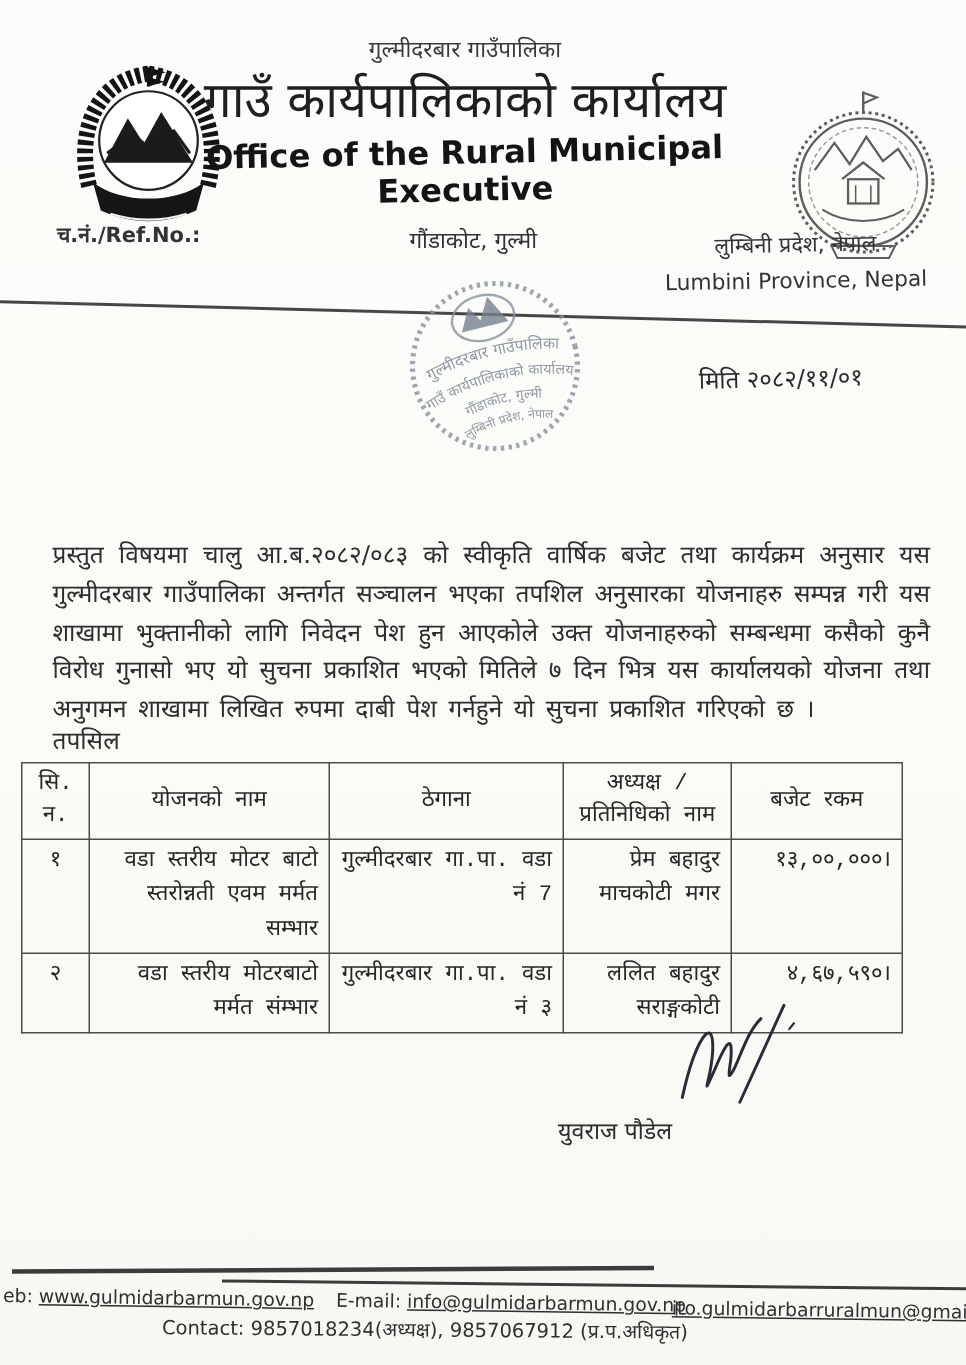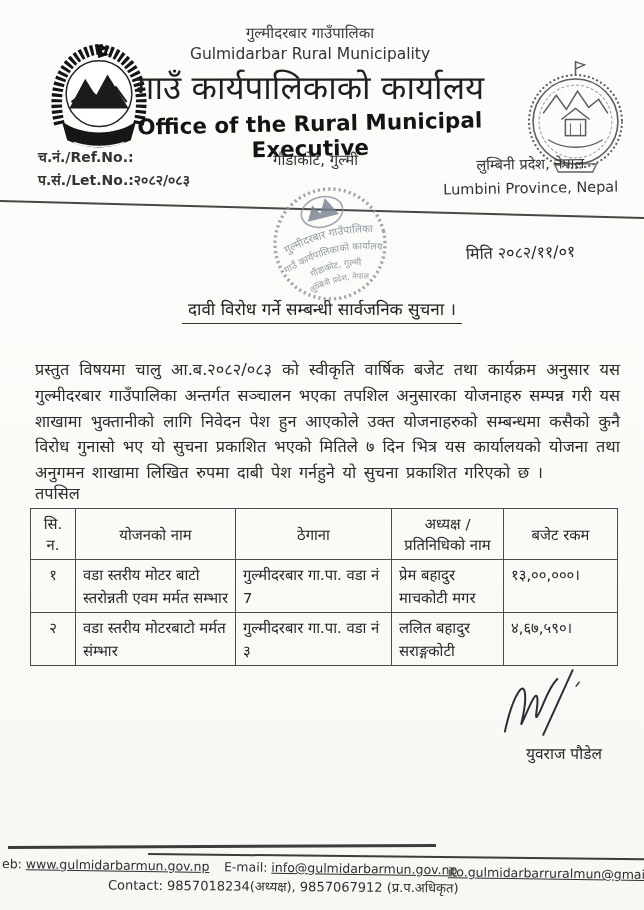--- a/index.html
+++ b/index.html
@@ -92,7 +92,6 @@
 
   <div class="abs hdr-center">
     <div class="muni-np">गुल्मीदरबार गाउँपालिका</div>
-    <div class="muni-en">Gulmidarbar Rural Municipality</div>
     <div class="office-np">गाउँ कार्यपालिकाको कार्यालय</div>
     <div class="office-en">Office of the Rural Municipal Executive</div>
   </div>

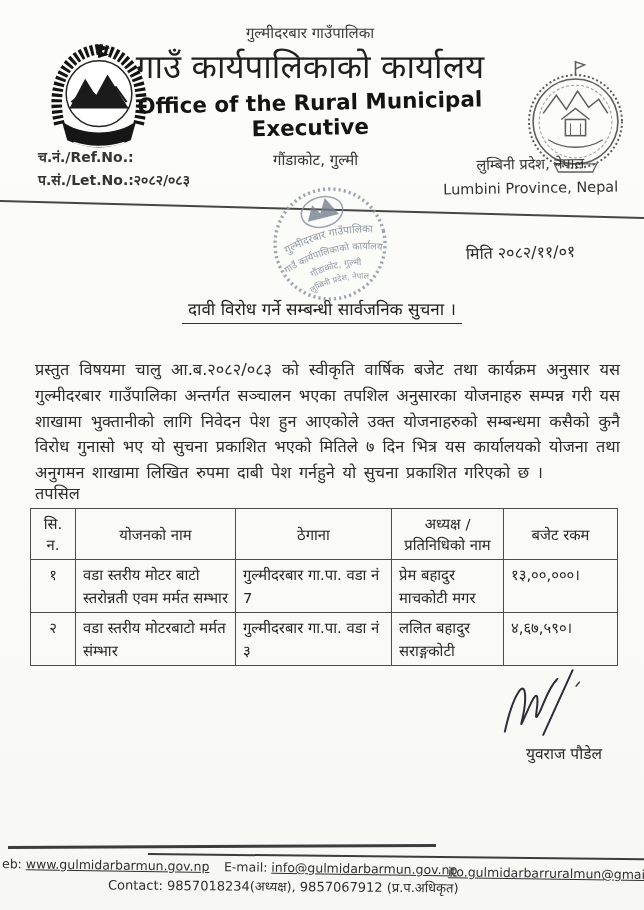--- a/index.html
+++ b/index.html
@@ -98,7 +98,6 @@
 
   <div class="abs ref-block">
     <div>च.नं./Ref.No.:</div>
-    <div>प.सं./Let.No.:२०८२/०८३</div>
   </div>
   <div class="abs place-block">
     <div>गौंडाकोट, गुल्मी</div>

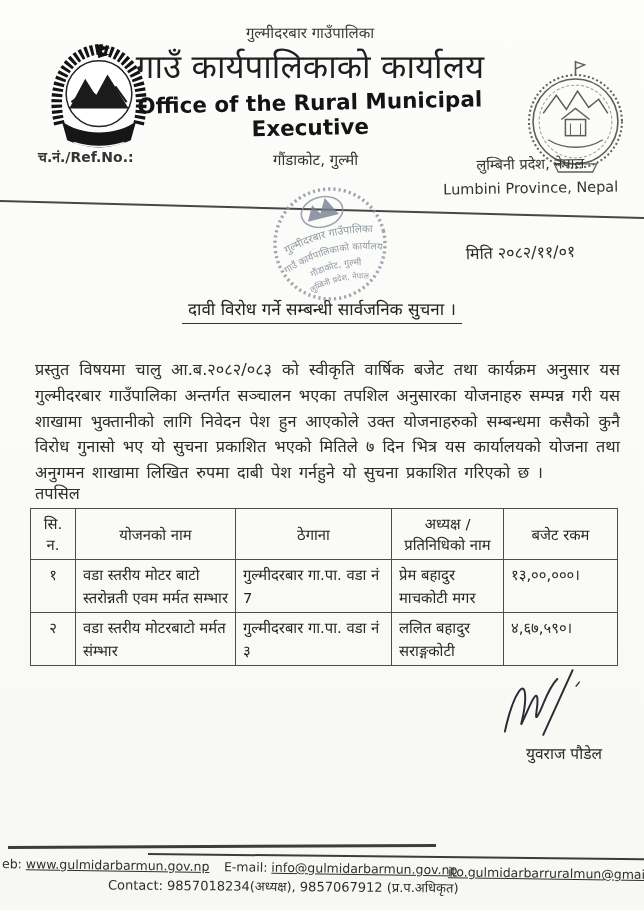--- a/index.html
+++ b/index.html
@@ -135,9 +135,6 @@
 
   <div class="abs date-line">मिति २०८२/११/०१</div>
 
-  <div class="abs notice-title">
-    <span>दावी विरोध गर्ने सम्बन्धी सार्वजनिक सुचना ।</span>
-  </div>
 
   <div class="abs body-text">प्रस्तुत विषयमा चालु आ.ब.२०८२/०८३ को स्वीकृति  वार्षिक बजेट तथा कार्यक्रम अनुसार  यस गुल्मीदरबार गाउँपालिका अन्तर्गत सञ्चालन  भएका तपशिल  अनुसारका योजनाहरु सम्पन्न  गरी यस शाखामा भुक्तानीको लागि निवेदन पेश हुन आएकोले उक्त योजनाहरुको सम्बन्धमा कसैको कुनै विरोध गुनासो भए यो सुचना प्रकाशित भएको मितिले ७ दिन भित्र यस कार्यालयको योजना तथा अनुगमन शाखामा लिखित रुपमा दाबी पेश गर्नहुने यो सुचना प्रकाशित गरिएको छ ।</div>
   <div class="abs tapasil">तपसिल</div>

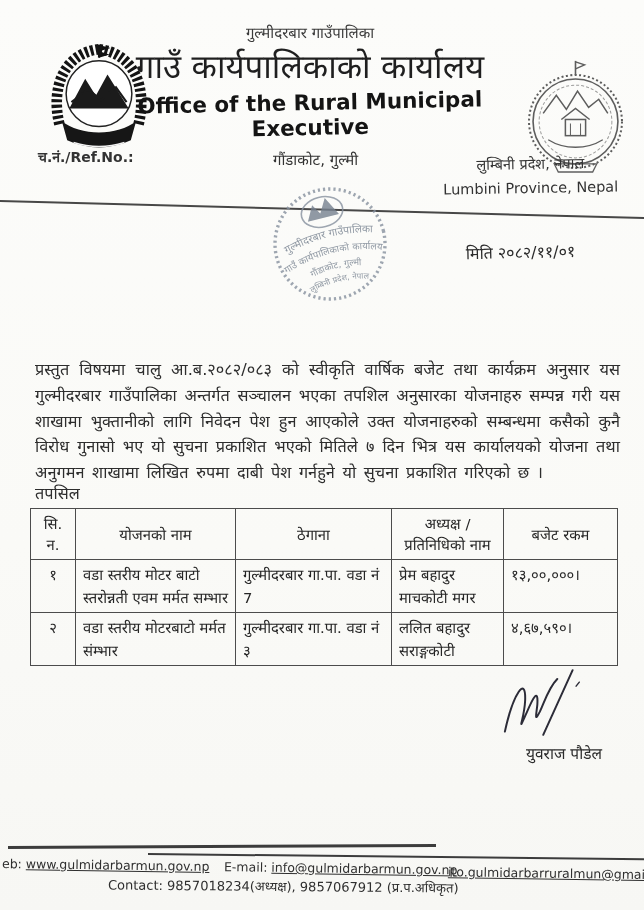--- a/index.html
+++ b/index.html
@@ -34,7 +34,7 @@
   .tapasil{left:35px;top:482px;font-size:16.3px;color:#2d2d2d;}
 
   
-  .doc-table{left:30px;top:508px;}
+  .doc-table{left:14px;top:508px;font-family:Liberation Mono, monospace;}
   table{border-collapse:collapse;table-layout:fixed;width:587px;font-size:14.8px;color:#262626;}
   th,td{border:1.4px solid #4c4c4c;}
   th{font-weight:normal;text-align:center;vertical-align:middle;height:46px;padding:2px 4px;line-height:21px;}

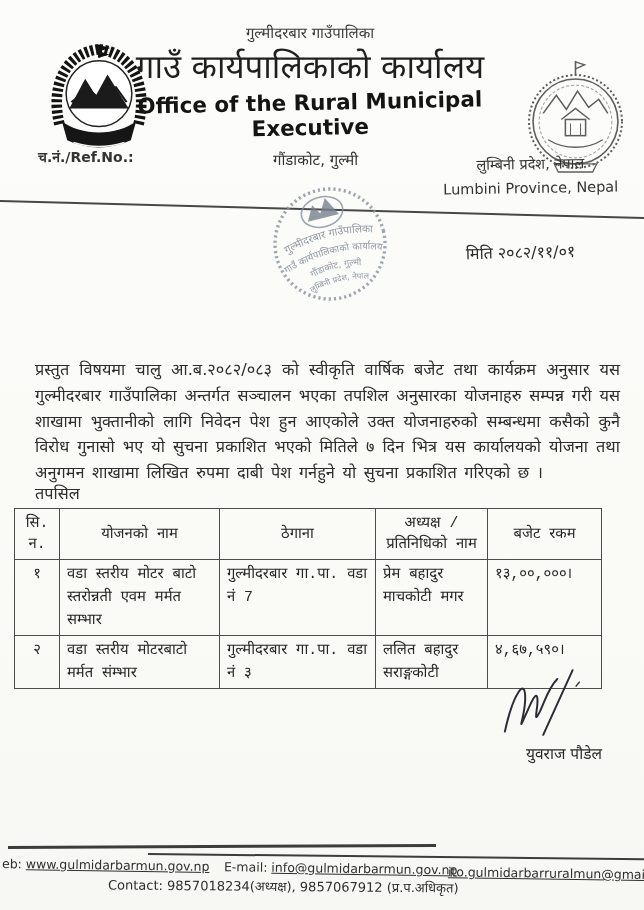--- a/index.html
+++ b/index.html
@@ -38,7 +38,7 @@
   table{border-collapse:collapse;table-layout:fixed;width:587px;font-size:14.8px;color:#262626;}
   th,td{border:1.4px solid #4c4c4c;}
   th{font-weight:normal;text-align:center;vertical-align:middle;height:46px;padding:2px 4px;line-height:21px;}
-  td{vertical-align:top;text-align:left;padding:3px 7px;line-height:23px;height:45px;}
+  td{vertical-align:top;text-align:right;padding:3px 7px;line-height:23px;height:45px;}
   td.cnum{text-align:center;vertical-align:top;}
 
   

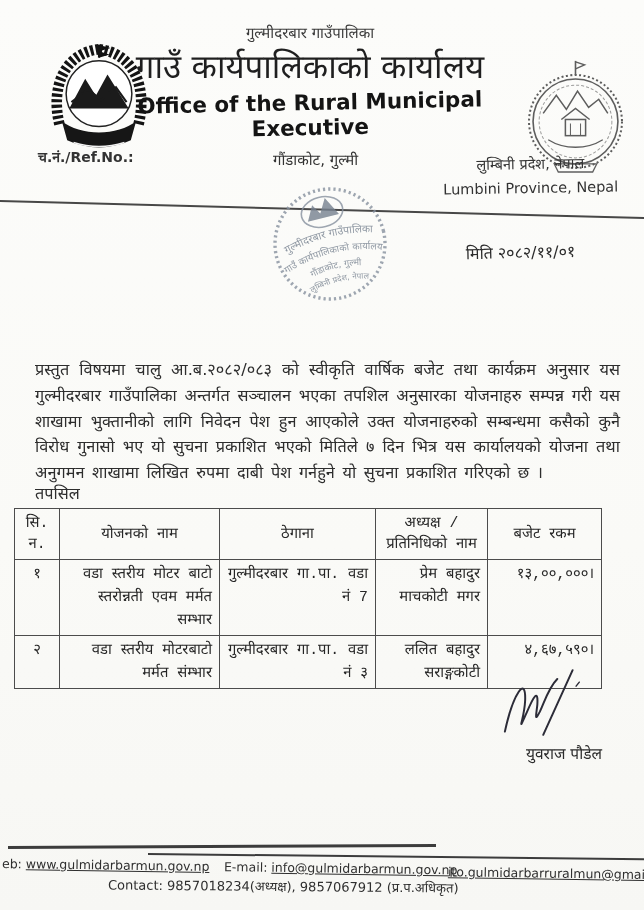--- a/index.html
+++ b/index.html
@@ -42,7 +42,7 @@
   td.cnum{text-align:center;vertical-align:top;}
 
   
-  .sig-block{left:372px;top:670px;width:230px;text-align:right;}
+  .sig-block{left:372px;top:670px;width:230px;text-align:left;}
   .sig-svg{width:120px;height:72px;margin-left:60px;transform:rotate(-6deg);}
   .sig-name{font-size:15.5px;color:#2b2b2b;margin-top:-4px;}
   .sig-title{font-size:15.5px;color:#2b2b2b;margin-top:5px;}

